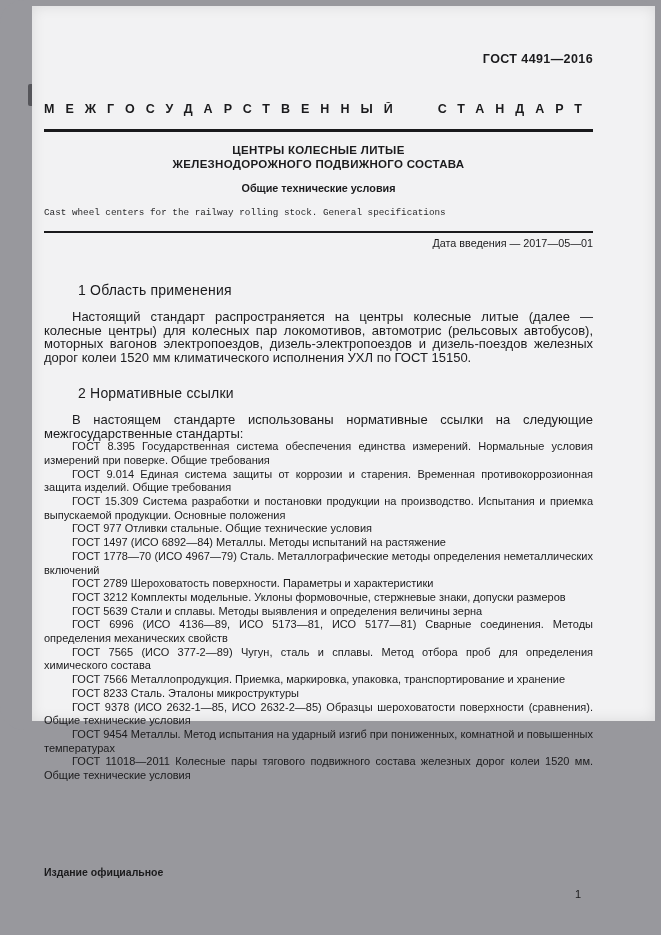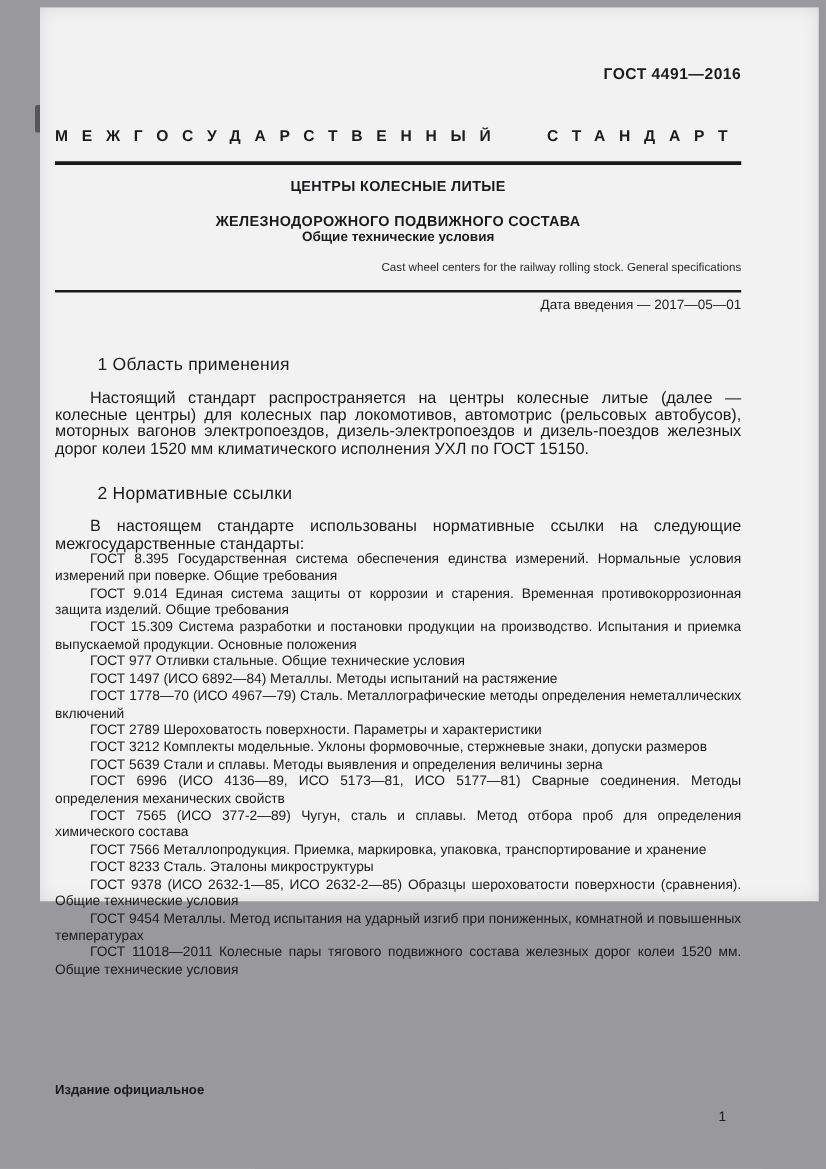--- a/index.html
+++ b/index.html
@@ -72,7 +72,7 @@
     letter-spacing: 0.3px;
   }
   .title-line.first { margin-top: 12px; }
-  .title-line.second { margin-top: 16px; }
+  .title-line.second { margin-top: 2px; }
   .subtitle {
     margin-top: 0;
     text-align: center;

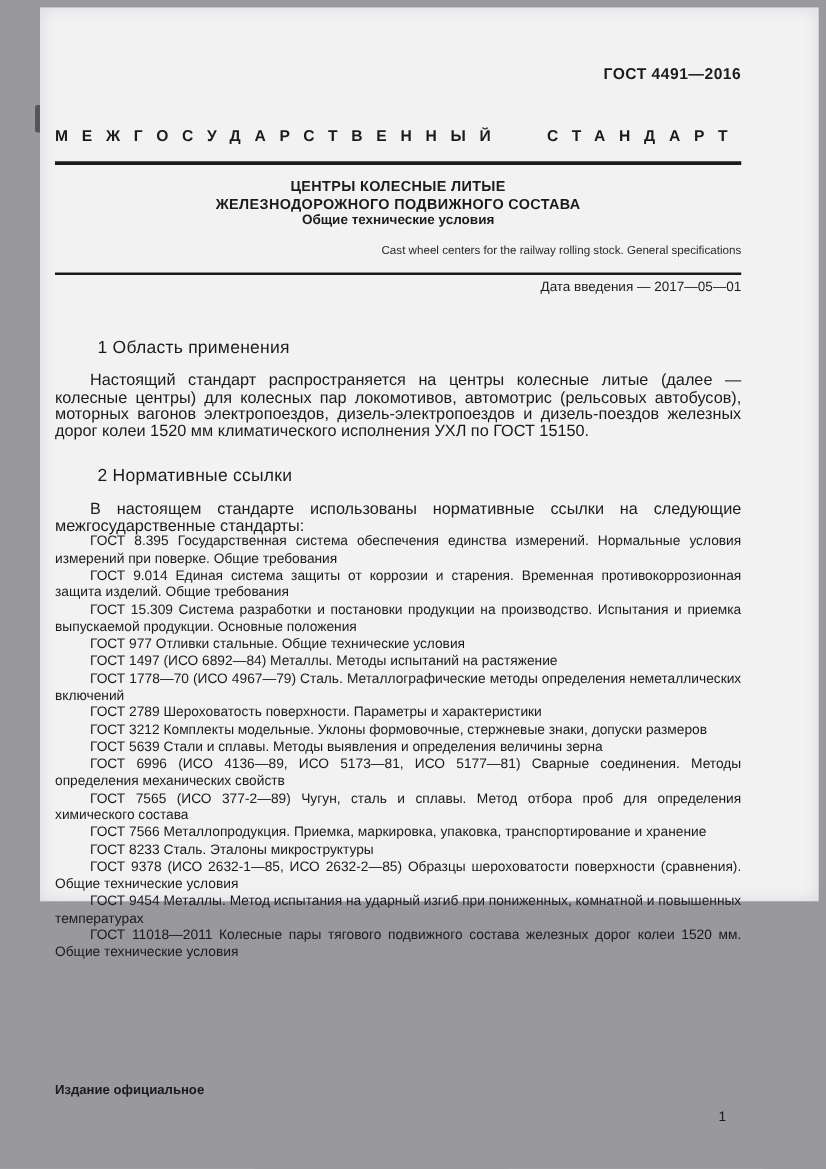--- a/index.html
+++ b/index.html
@@ -74,7 +74,7 @@
   .title-line.first { margin-top: 12px; }
   .title-line.second { margin-top: 2px; }
   .subtitle {
-    margin-top: 0;
+    margin-top: 12px;
     text-align: center;
     font-weight: bold;
     font-size: 10.8px;

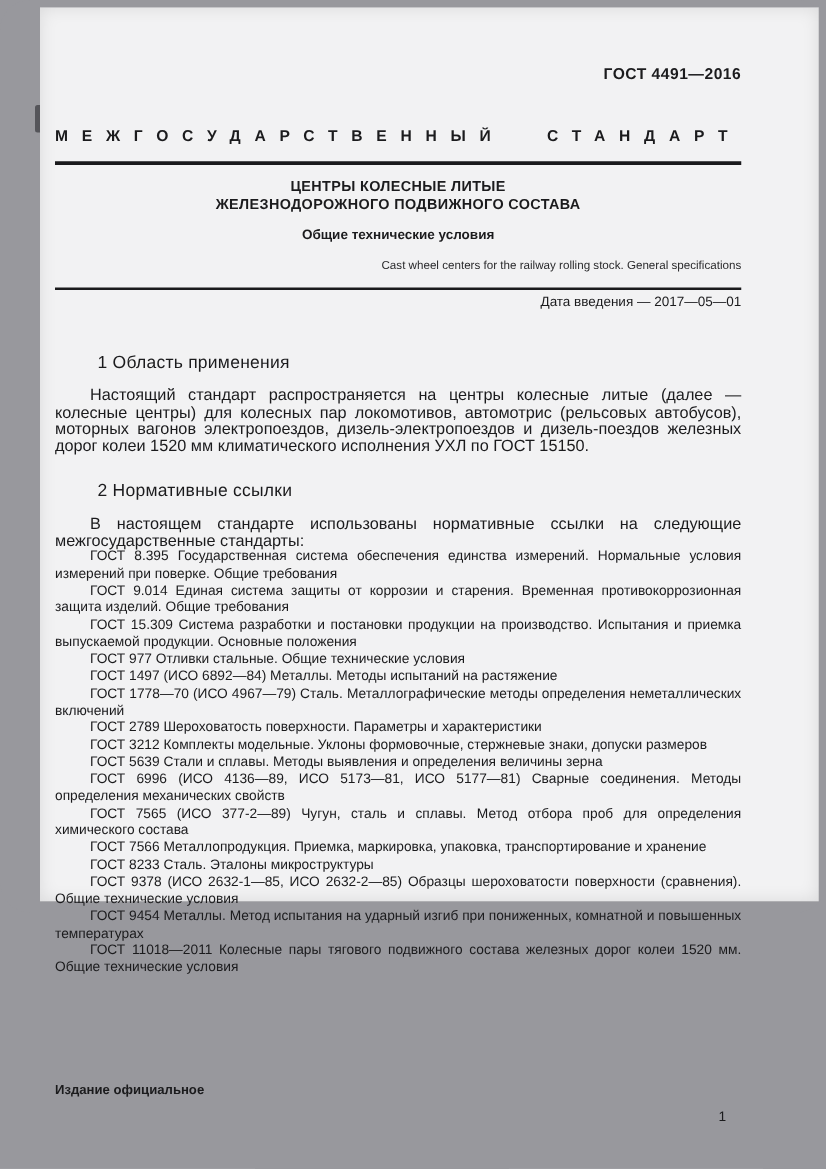--- a/index.html
+++ b/index.html
@@ -81,9 +81,10 @@
   }
   .subtitle-en {
     margin-top: 13px;
-    text-align: right;
+    text-align: left;
     font-size: 9.3px;
     color: #2a2a2c;
+    font-family: Liberation Mono, monospace;
   }
   .intro-date {
     margin-top: 4px;

